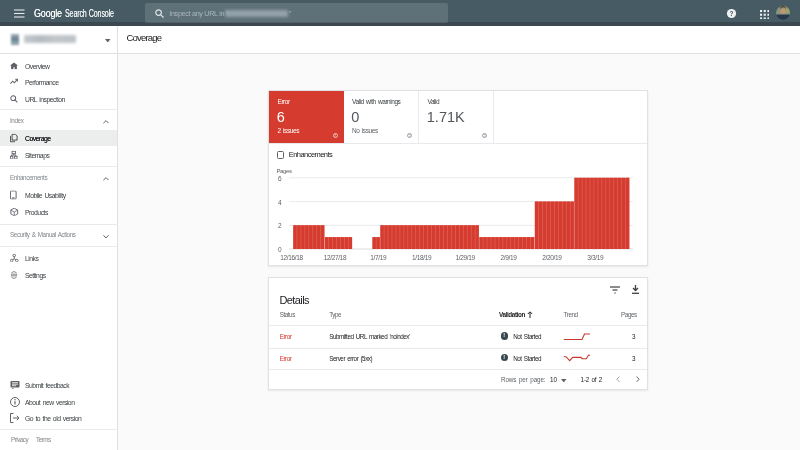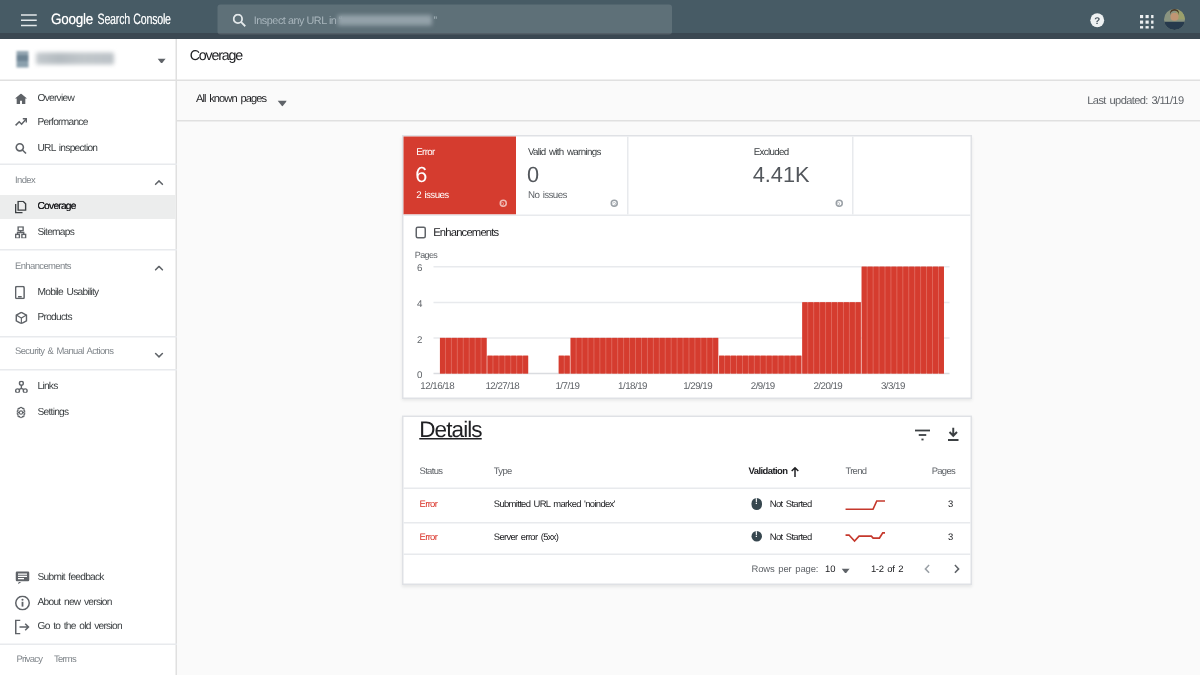--- a/index.html
+++ b/index.html
@@ -92,13 +92,6 @@
     <div class="abs" style="left:9.5px;top:6.3px;font-size:9.5px;letter-spacing:-0.8px;color:#202124;">Coverage</div>
   </div>
 
-  <div class="abs" style="left:118px;top:54px;width:682px;height:27px;border-bottom:1px solid #e0e0e0;">
-    <span class="abs" style="left:12.6px;top:7.4px;font-size:7.4px;letter-spacing:-0.6px;word-spacing:1px;color:#202124;">All known pages</span>
-    <svg class="abs" style="left:66.5px;top:12.5px" width="6.5" height="4">
-        <polygon points="0,0 6.5,0 3.25,4" fill="#5f6368"></polygon>
-      </svg>
-    <span class="abs" style="right:11px;top:7.8px;font-size:7.4px;letter-spacing:-0.4px;word-spacing:0.8px;color:#5f6368;">Last updated: 3/11/19</span>
-  </div>
 
   <div class="abs" id="side">
     <div class="abs" style="left:0;top:0;width:117.5px;height:28px;border-bottom:1px solid #e0e0e0;">

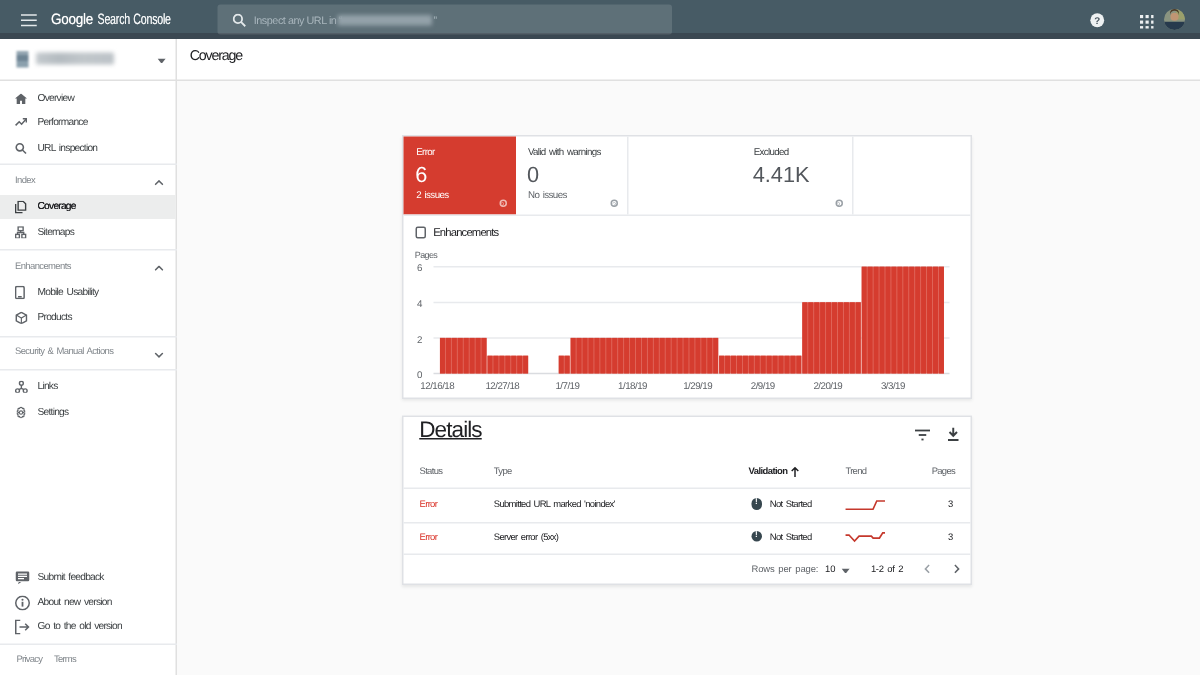--- a/index.html
+++ b/index.html
@@ -228,6 +228,11 @@
       <div class="ct">Valid with warnings</div>
       <div class="cn">0</div>
       <div class="cs">No issues</div>
+      <div class="qm">?</div>
+    </div>
+    <div class="card" style="left:150px;width:75px;border-right:1px solid #e8eaed;">
+      <div class="ct">Valid</div>
+      <div class="cn">1.71K</div>
       <div class="qm">?</div>
     </div>
     <div class="card" style="left:225px;width:74.5px;border-right:1px solid #e8eaed;">

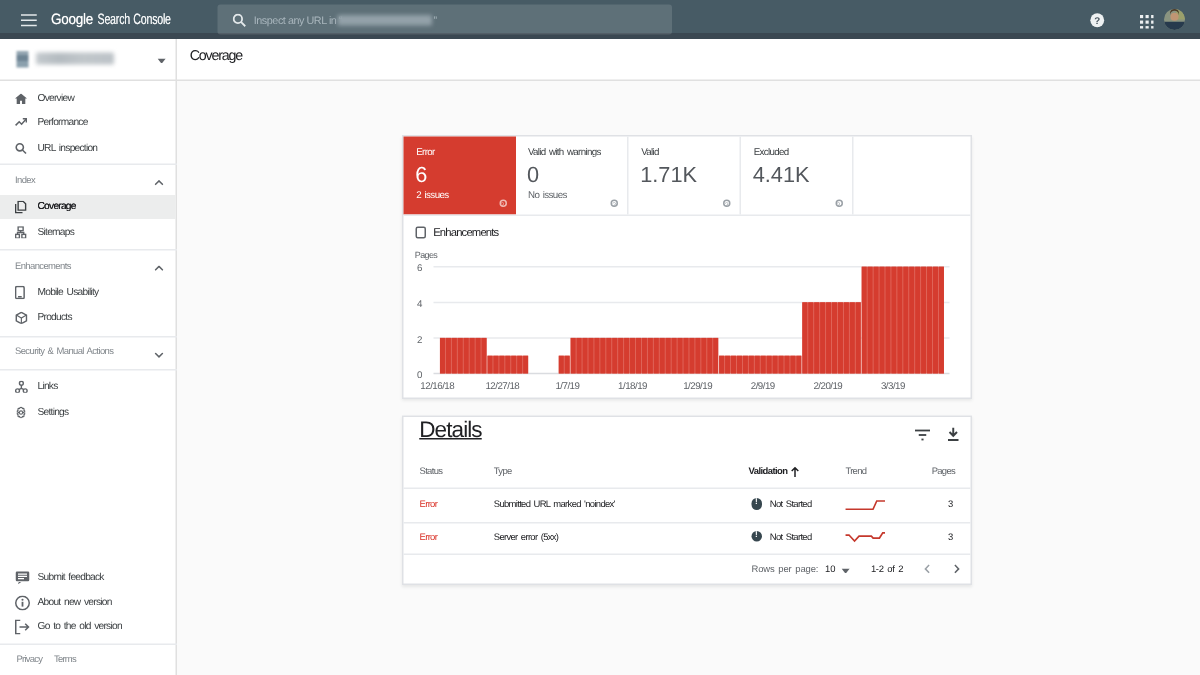--- a/index.html
+++ b/index.html
@@ -233,11 +233,6 @@
     <div class="card" style="left:150px;width:75px;border-right:1px solid #e8eaed;">
       <div class="ct">Valid</div>
       <div class="cn">1.71K</div>
-      <div class="qm">?</div>
-    </div>
-    <div class="card" style="left:225px;width:74.5px;border-right:1px solid #e8eaed;">
-      <div class="ct">Excluded</div>
-      <div class="cn">4.41K</div>
       <div class="qm">?</div>
     </div>
     <div class="abs" style="left:0;top:51.5px;width:378px;border-top:1px solid #e8eaed;"></div>

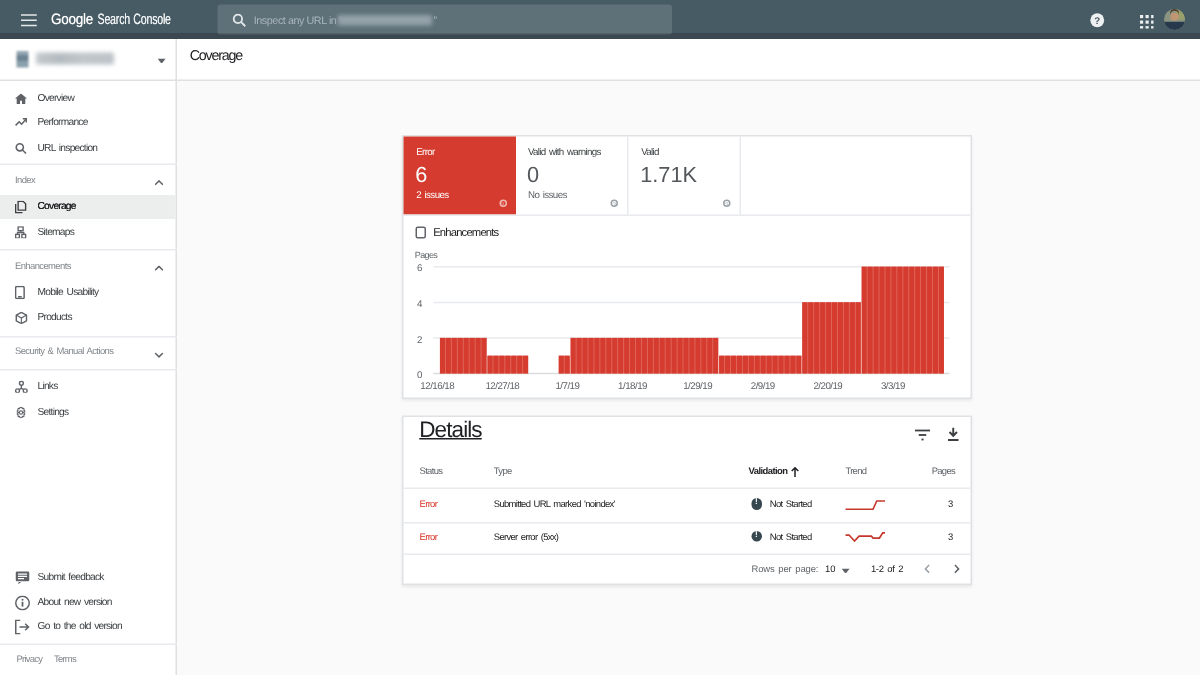--- a/index.html
+++ b/index.html
@@ -359,7 +359,7 @@
   </div>
 
   <div class="panel" style="left:268px;top:277px;width:380px;height:113px;">
-    <div class="abs" style="left:10.5px;top:0;font-size:15px;letter-spacing:-0.6px;color:#202124;text-decoration:underline;">Details</div>
+    <div class="abs" style="left:10.5px;top:16px;font-size:11px;letter-spacing:-0.6px;color:#202124;">Details</div>
     <svg class="abs" style="left:341px;top:8px" width="10" height="8" viewBox="0 0 10 8">
         <g stroke="#3c4043" stroke-width="1.2">
           <line x1="0" y1="1" x2="10" y2="1"></line>

